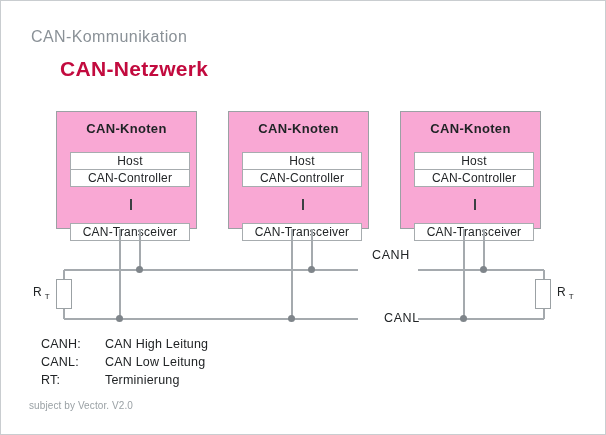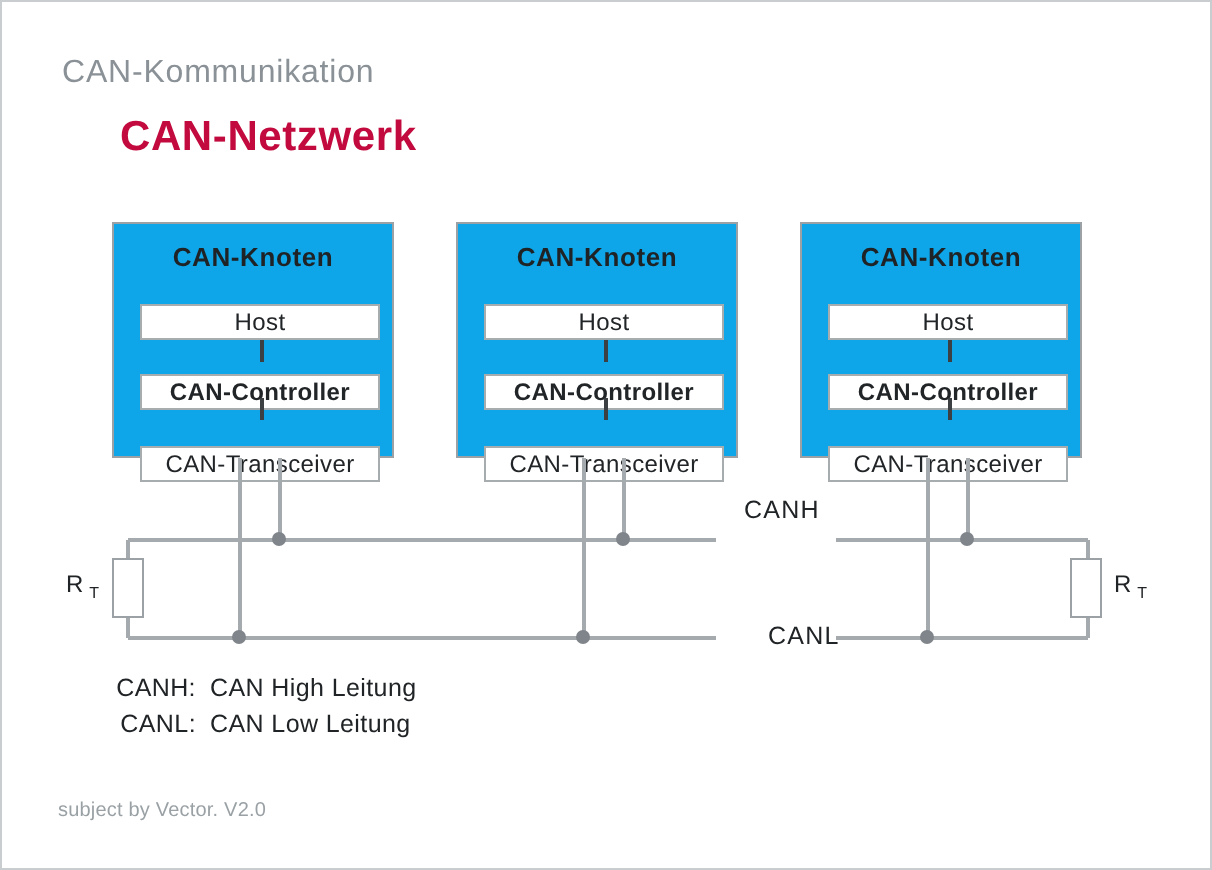--- a/index.html
+++ b/index.html
@@ -20,7 +20,7 @@
   
   .node {
     position:absolute; top:110px; width:141px; height:118px;
-    background:#0ea5e9; border:1px solid #9ba1a4; box-sizing:border-box;
+    background:#f9a8d4; border:1px solid #9ba1a4; box-sizing:border-box;
   }
   .node.n1 { left:55px; }
   .node.n2 { left:227px; }

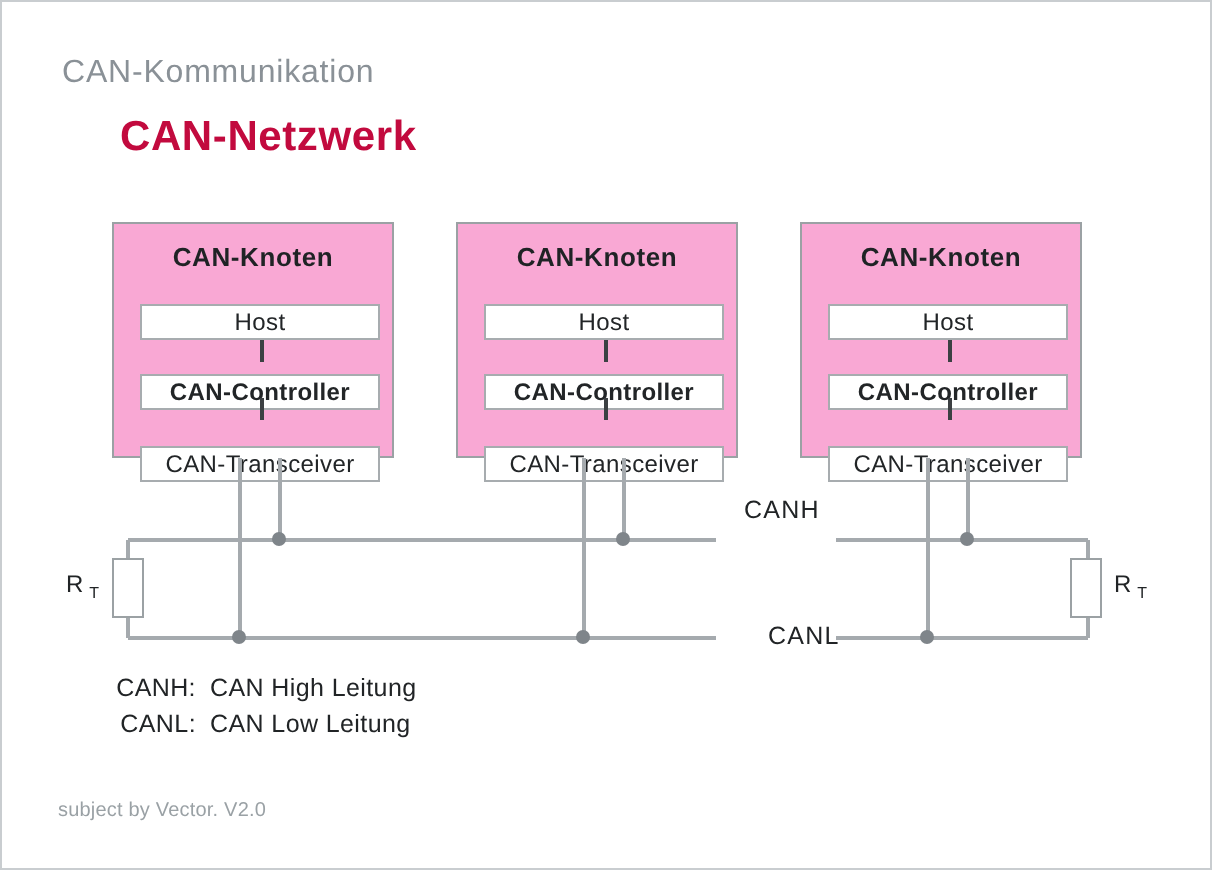--- a/index.html
+++ b/index.html
@@ -35,7 +35,7 @@
     text-align:center; font-size:12px; line-height:16px; color:#222527; letter-spacing:0.2px;
   }
   .layer.host { top:40px; }
-  .layer.ctrl { top:75px;font-weight:bold; }
+  .layer.ctrl { top:57px; }
   .layer.trx  { top:98px;margin-top:13px; }
   .conn { position:absolute; left:73px; width:2px; background:#3c4043; }
   .conn.c1 { top:58px; height:11px; }

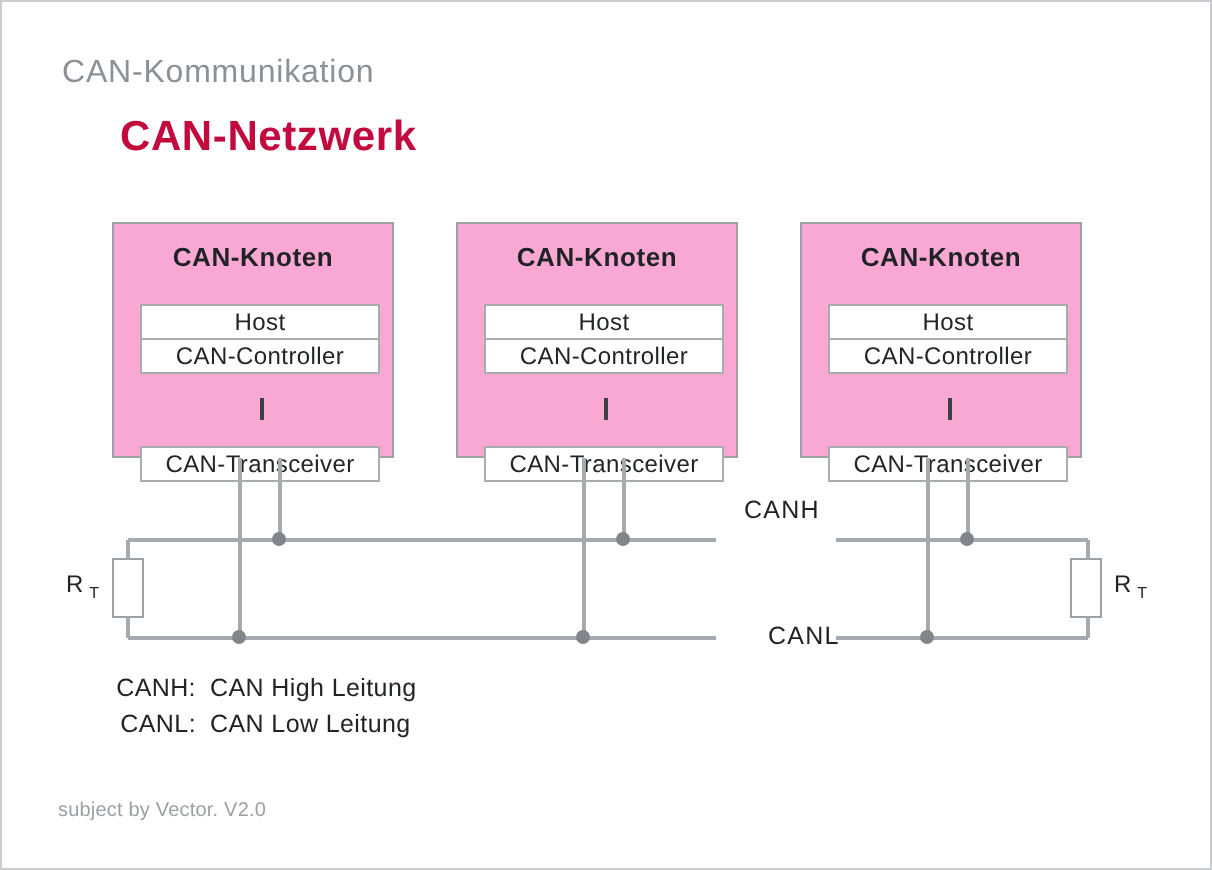--- a/index.html
+++ b/index.html
@@ -82,7 +82,7 @@
   
   .legend { position:absolute; left:40px; top:334px; font-size:12.5px; color:#212426; letter-spacing:0.2px; }
   .legend-row { display:flex; height:18px; align-items:center; }
-  .legend-key { width:57px; text-align:right; }
+  .legend-key { width:57px; text-align:left; }
   .legend-val { margin-left:7px; }
   
   .footer {

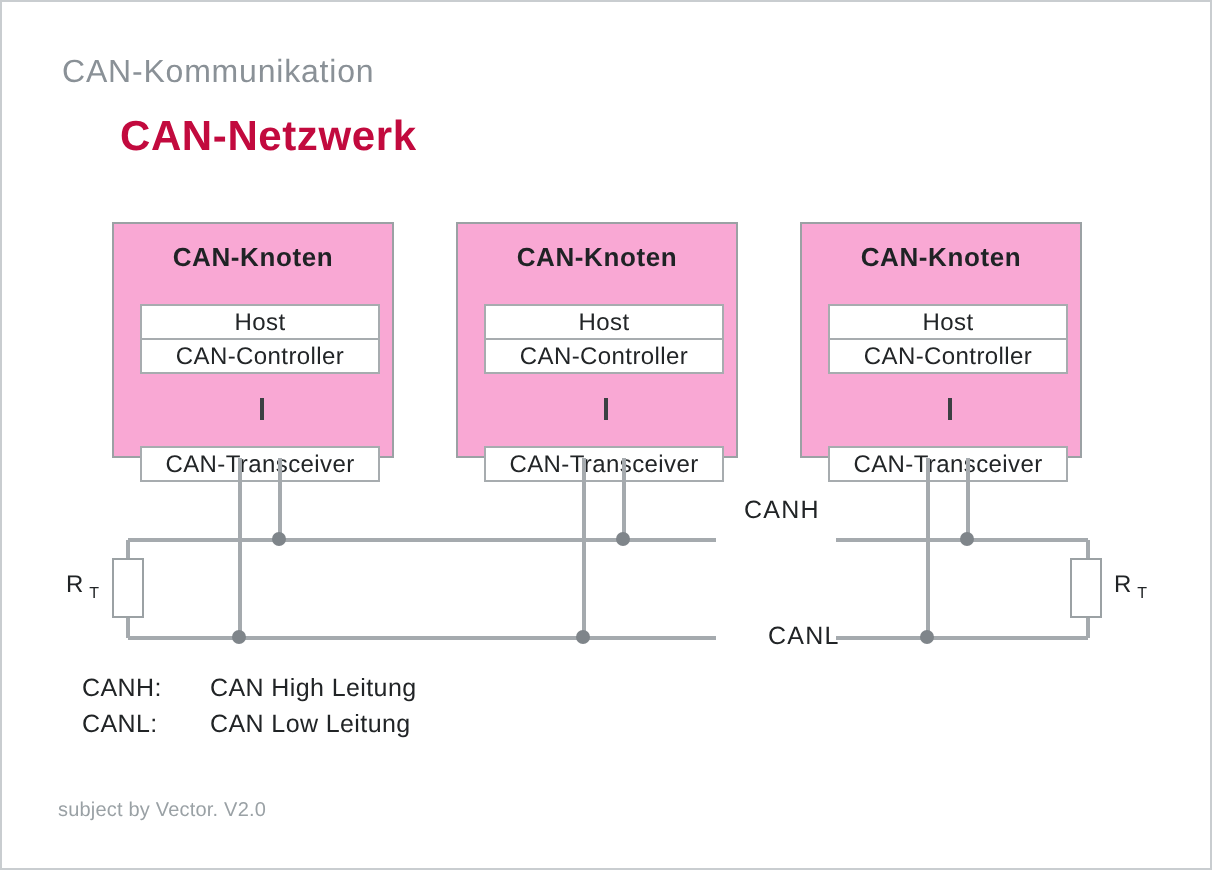--- a/index.html
+++ b/index.html
@@ -164,6 +164,10 @@
       <span class="legend-key">CANL:</span>
       <span class="legend-val">CAN Low Leitung</span>
     </div>
+    <div class="legend-row">
+      <span class="legend-key">RT:</span>
+      <span class="legend-val">Terminierung</span>
+    </div>
   </div>
 
   <div class="footer">

